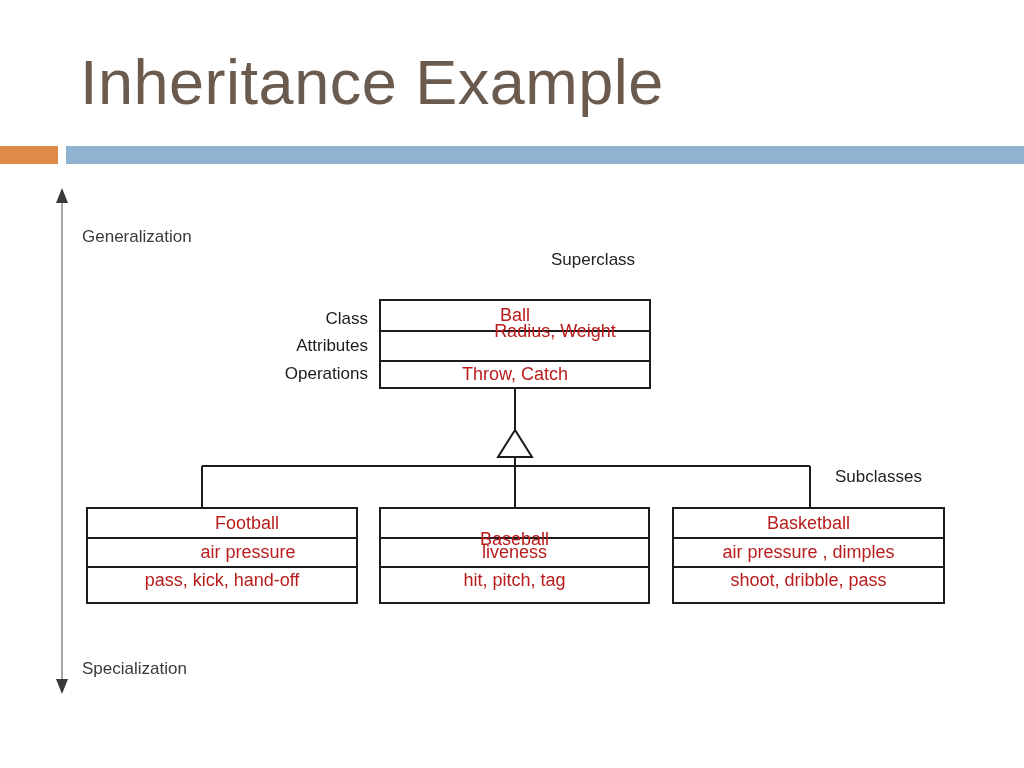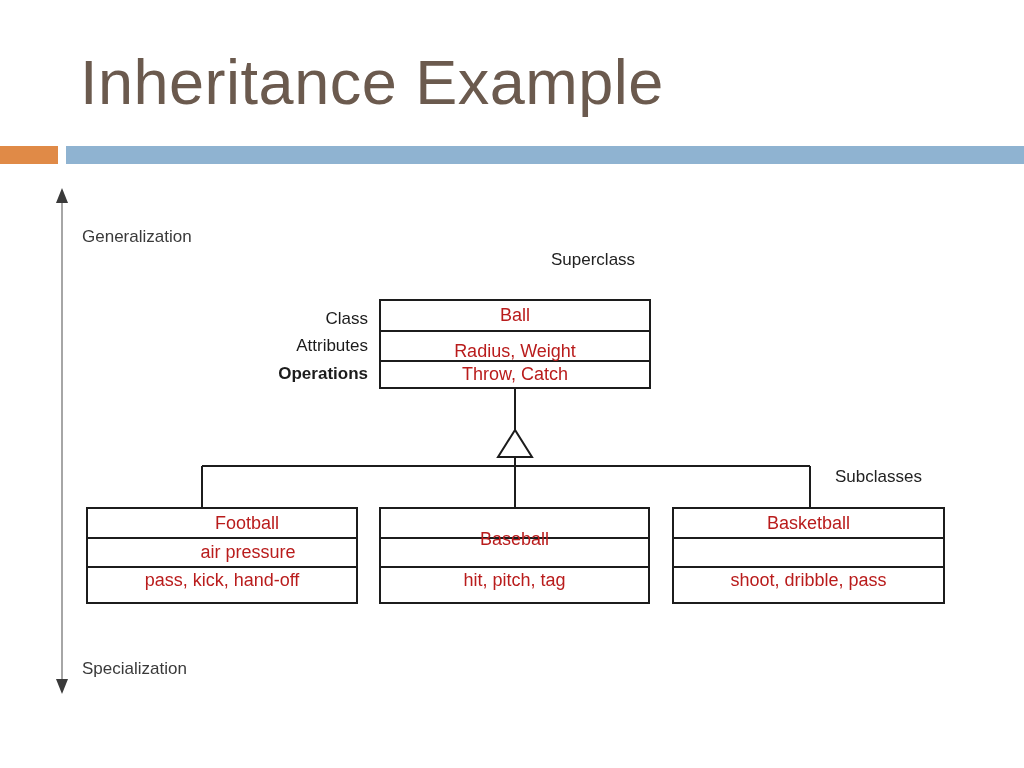--- a/index.html
+++ b/index.html
@@ -163,7 +163,7 @@
     <div class="dg-text row-label" style="left:168px; top:364px; width:200px;font-weight:bold;">Operations</div>
 
     <div class="cell-text" style="left:380px; top:300px; width:270px; height:31px;">Ball</div>
-    <div class="cell-text" style="left:380px; top:336px; width:270px; height:30px;">Radius, Weight</div>
+    <div class="cell-text" style="left:380px; top:316px; width:270px; height:30px;padding-left:40px;">Radius, Weight</div>
     <div class="cell-text" style="left:380px; top:361px; width:270px; height:27px;">Throw, Catch</div>
 
     <div class="cell-text" style="left:87px; top:508px; width:270px; height:30px;padding-left:25px;">Football</div>

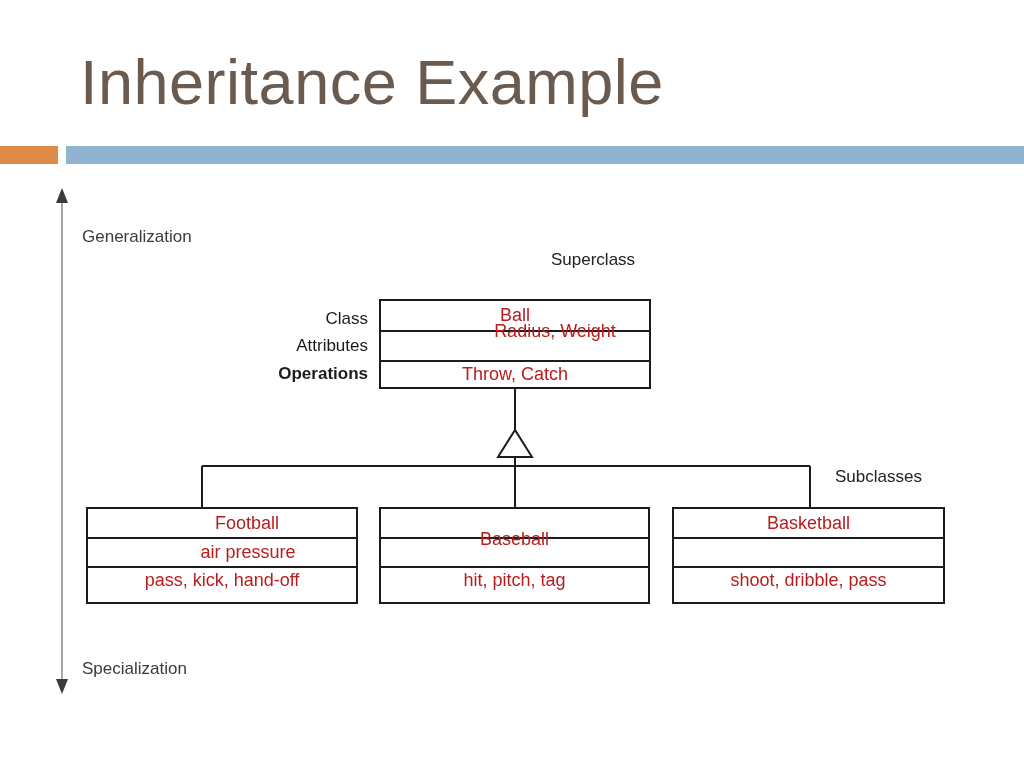--- a/index.html
+++ b/index.html
@@ -160,7 +160,7 @@
 
     <div class="dg-text row-label" style="left:168px; top:309px; width:200px;">Class</div>
     <div class="dg-text row-label" style="left:168px; top:336px; width:200px;">Attributes</div>
-    <div class="dg-text row-label" style="left:168px; top:364px; width:200px;font-weight:bold;">Operations</div>
+    <div class="dg-text row-label" style="left:168px; top:364px; width:200px;">Operations</div>
 
     <div class="cell-text" style="left:380px; top:300px; width:270px; height:31px;">Ball</div>
     <div class="cell-text" style="left:380px; top:316px; width:270px; height:30px;padding-left:40px;">Radius, Weight</div>

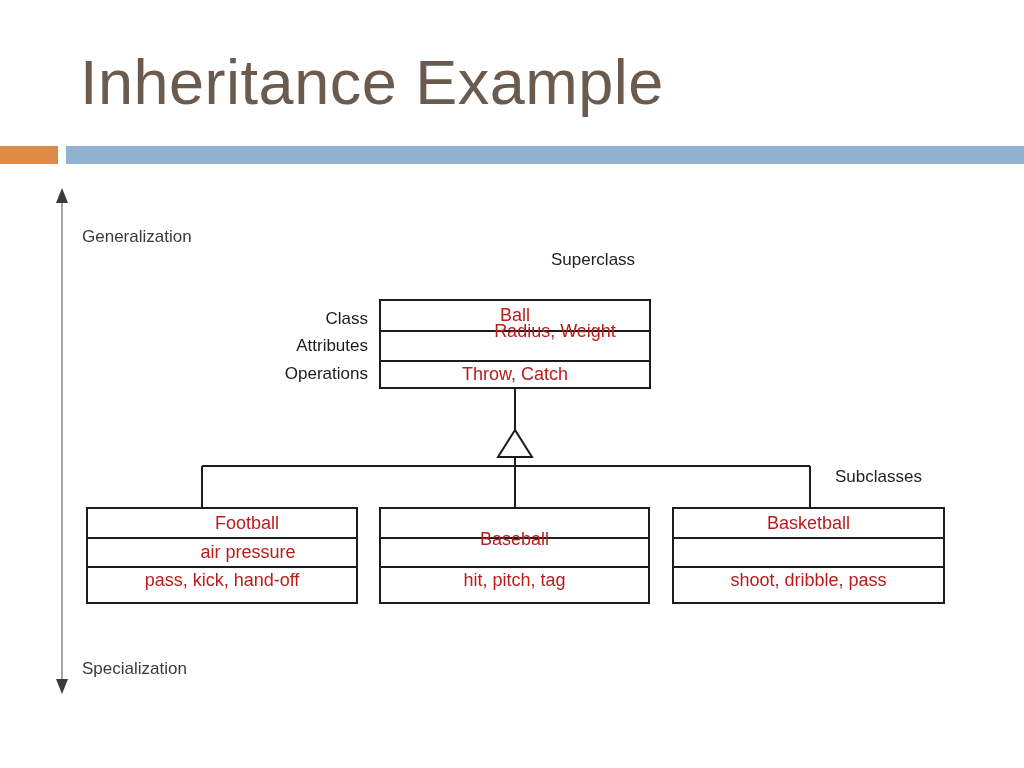--- a/index.html
+++ b/index.html
@@ -171,6 +171,7 @@
     <div class="cell-text" style="left:87px; top:567px; width:270px; height:27px;">pass, kick, hand-off</div>
 
     <div class="cell-text" style="left:380px; top:524px; width:269px; height:30px;">Baseball</div>
+    <div class="cell-text" style="left:380px; top:538px; width:269px; height:29px;">liveness</div>
     <div class="cell-text" style="left:380px; top:567px; width:269px; height:27px;">hit, pitch, tag</div>
 
     <div class="cell-text" style="left:673px; top:508px; width:271px; height:30px;">Basketball</div>

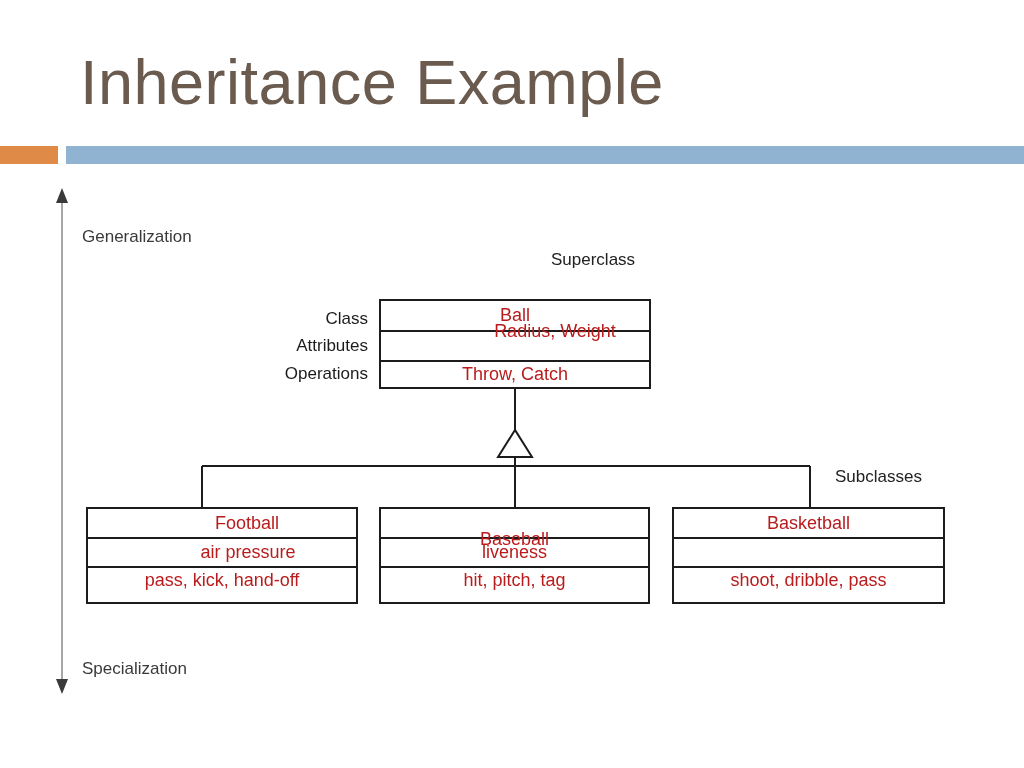--- a/index.html
+++ b/index.html
@@ -175,6 +175,7 @@
     <div class="cell-text" style="left:380px; top:567px; width:269px; height:27px;">hit, pitch, tag</div>
 
     <div class="cell-text" style="left:673px; top:508px; width:271px; height:30px;">Basketball</div>
+    <div class="cell-text" style="left:673px; top:538px; width:271px; height:29px;">air pressure , dimples</div>
     <div class="cell-text" style="left:673px; top:567px; width:271px; height:27px;">shoot, dribble, pass</div>
 
   </div>

